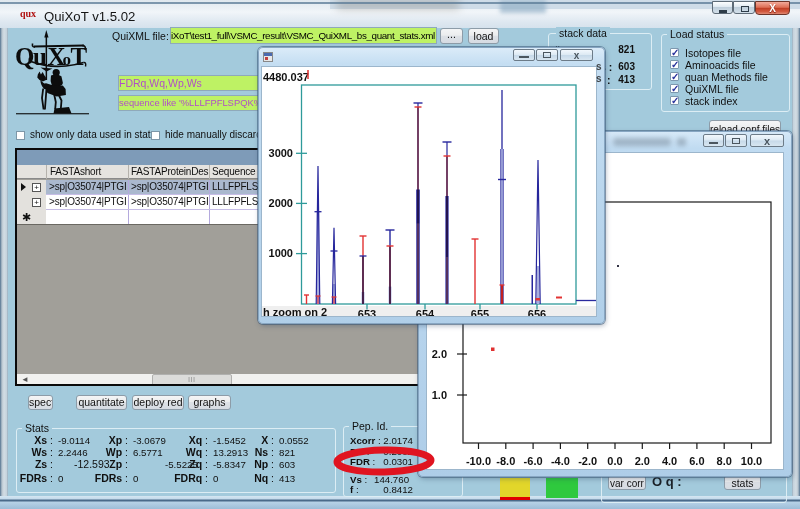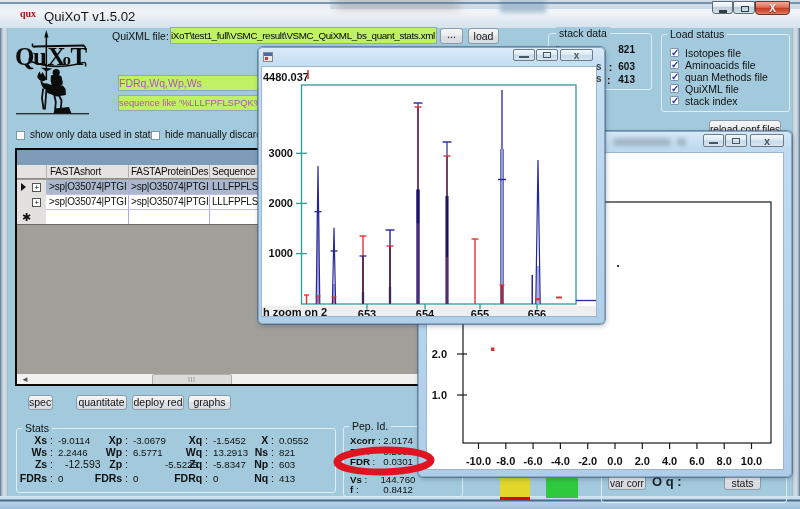--- a/index.html
+++ b/index.html
@@ -174,7 +174,7 @@
   <div class="abs" style="left:0;top:13px;width:37px;text-align:right;"><b>Ws</b> :</div>
       <div class="abs" style="left:42px;top:13px;">2.2446</div>
   <div class="abs" style="left:0;top:25px;width:37px;text-align:right;"><b>Zs</b> :</div>
-      <div class="abs" style="left:49px;top:25px;">-12.593</div>
+      <div class="abs" style="left:58px;top:25px;">-12.593</div>
   <div class="abs" style="left:0;top:39px;width:37px;text-align:right;"><b>FDRs</b> :</div>
       <div class="abs" style="left:42px;top:39px;">0</div>
   <div class="abs" style="left:20px;top:1px;width:92px;text-align:right;"><b>Xp</b> :</div>

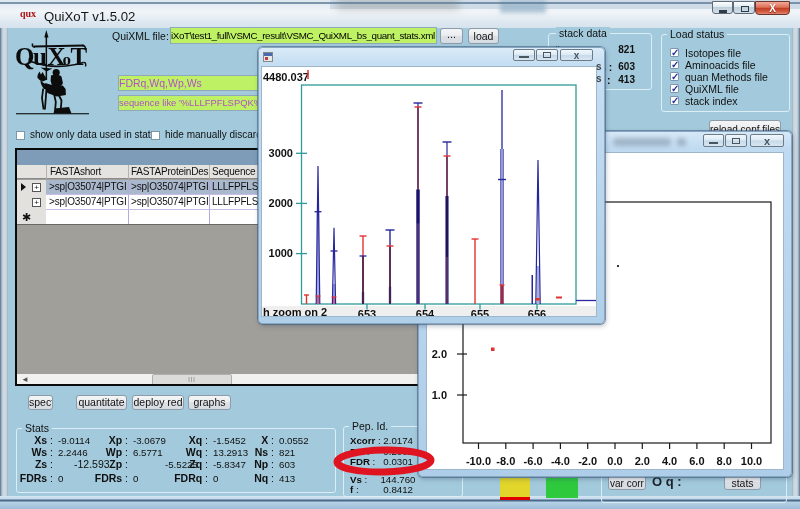--- a/index.html
+++ b/index.html
@@ -213,7 +213,7 @@
   <div class="abs" style="left:7px;top:26px;"><b>FDR</b> :</div>
       <div class="abs" style="left:28px;top:26px;width:42px;text-align:right;">0.0301</div>
   <div class="abs" style="left:7px;top:44px;"><b>Vs</b> :</div>
-      <div class="abs" style="left:31px;top:44px;width:48px;text-align:center;">144.760</div>
+      <div class="abs" style="left:31px;top:44px;width:48px;text-align:left;">144.760</div>
   <div class="abs" style="left:7px;top:54px;"><b>f</b> :</div>
       <div class="abs" style="left:28px;top:54px;width:42px;text-align:right;">0.8412</div>
 </div>

